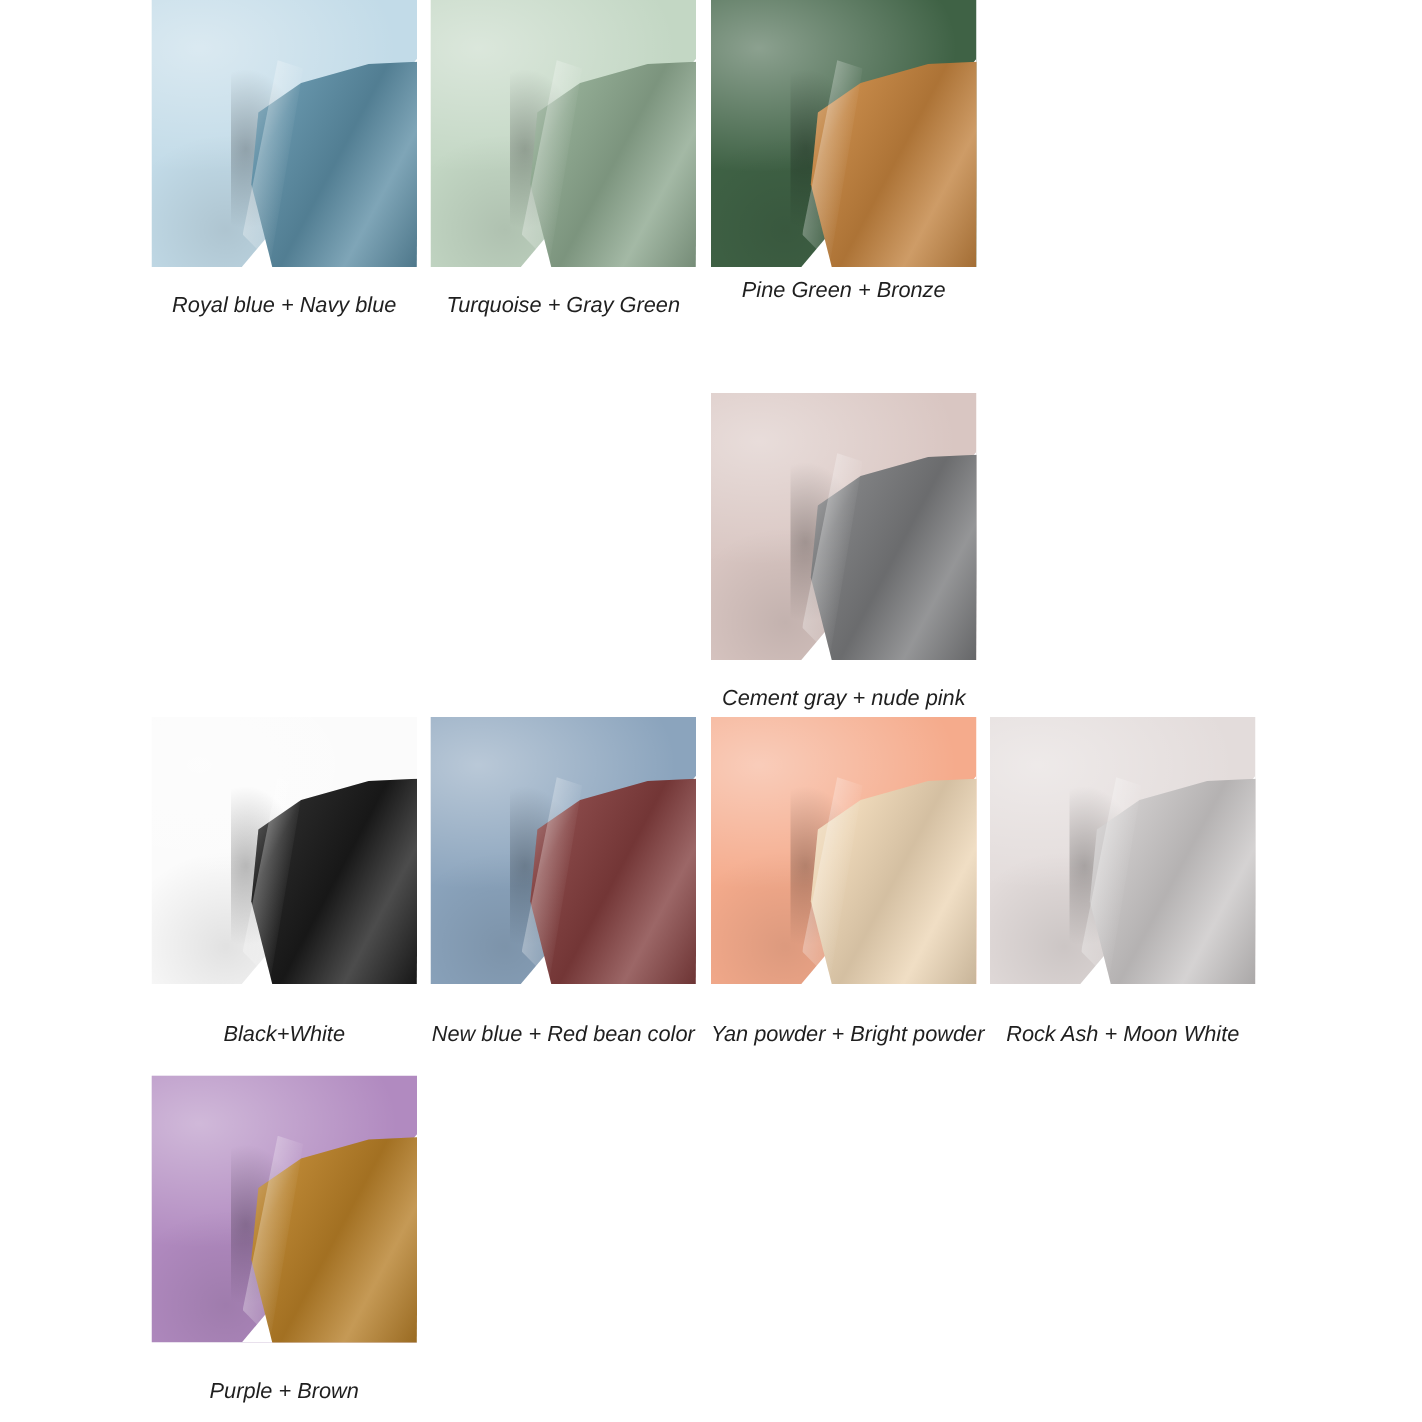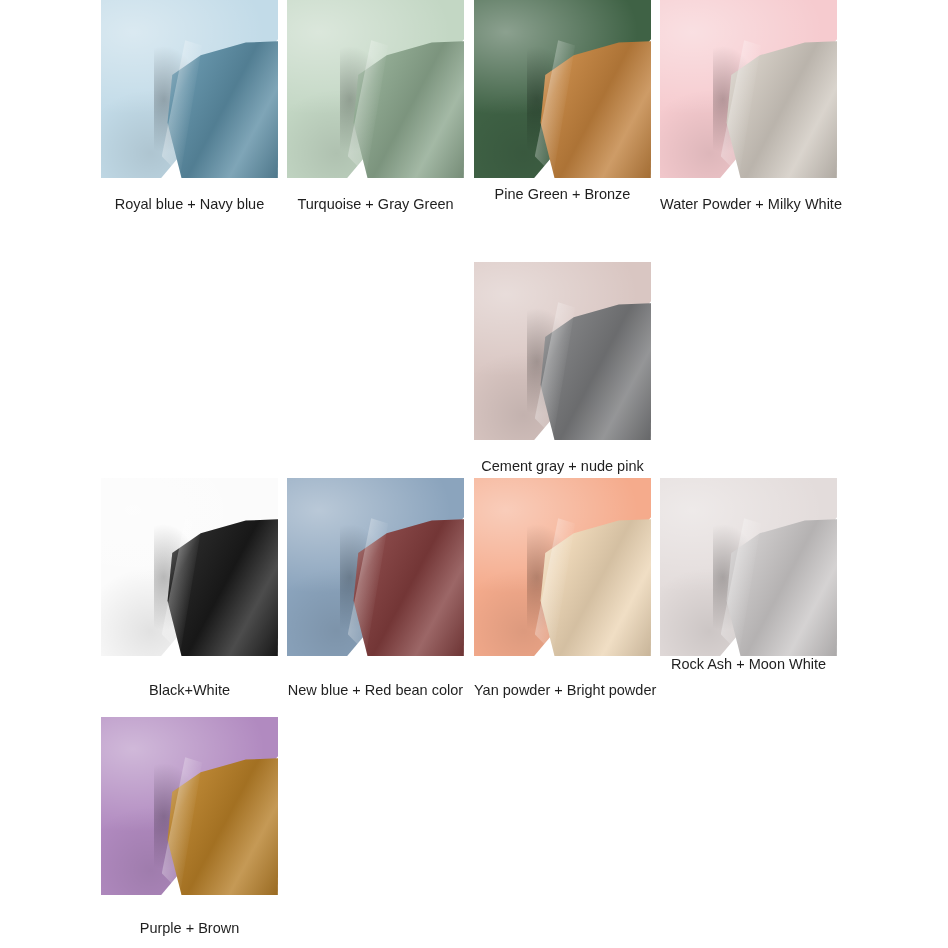--- a/index.html
+++ b/index.html
@@ -15,6 +15,7 @@
     width: 948px;
     height: 900px;
     background: #ffffff;
+    font-style: italic;
   }
   .grid-cell {
     position: absolute;

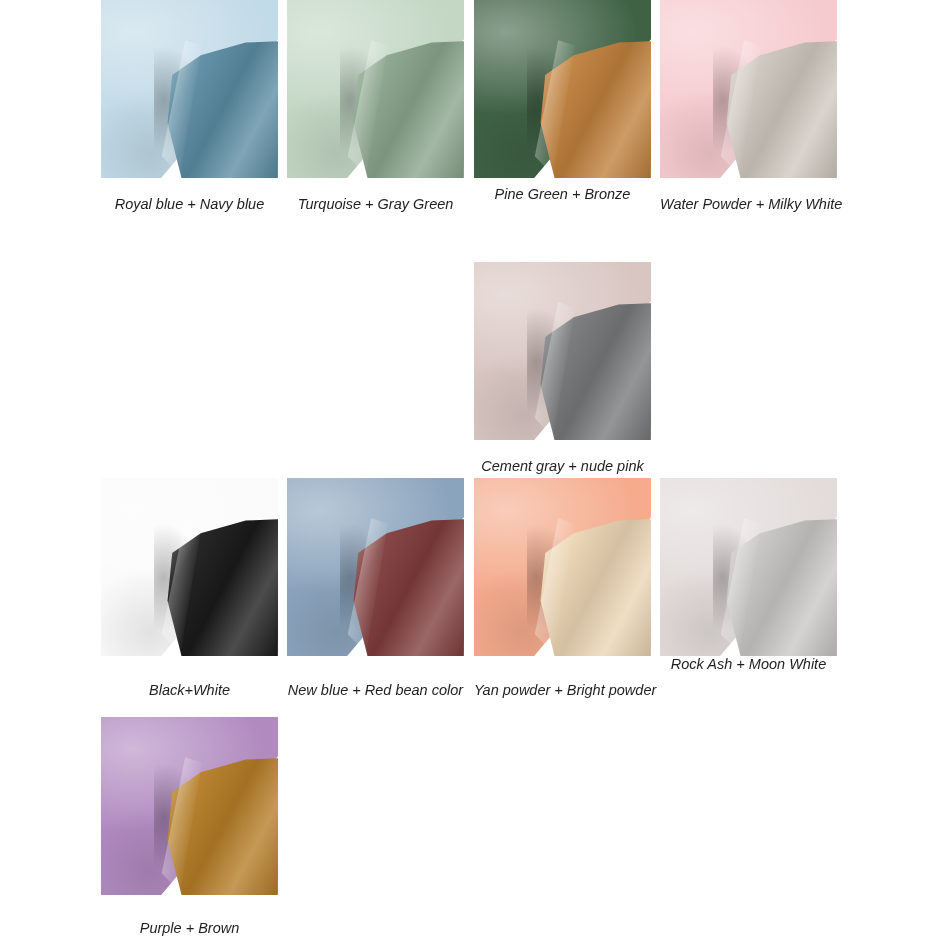--- a/index.html
+++ b/index.html
@@ -153,17 +153,6 @@
     <div class="caption" style="margin-top:8px;">Pine Green + Bronze</div>
   </div>
 
-  <div class="grid-cell" style="left:660px; top:0px;">
-    <div class="swatch-frame">
-      <div class="sheet-front" style="background-color: rgb(246, 203, 207);"></div>
-      <div class="sheen"></div>
-      <div class="peel-void"></div>
-      <div class="curl-shadow"></div>
-      <div class="peel-back" style="background-color: rgb(207, 200, 191);"></div>
-      <div class="peel-lip"></div>
-    </div>
-    <div class="caption" style="margin-top:18px;">Water Powder + Milky White</div>
-  </div>
 
 
 

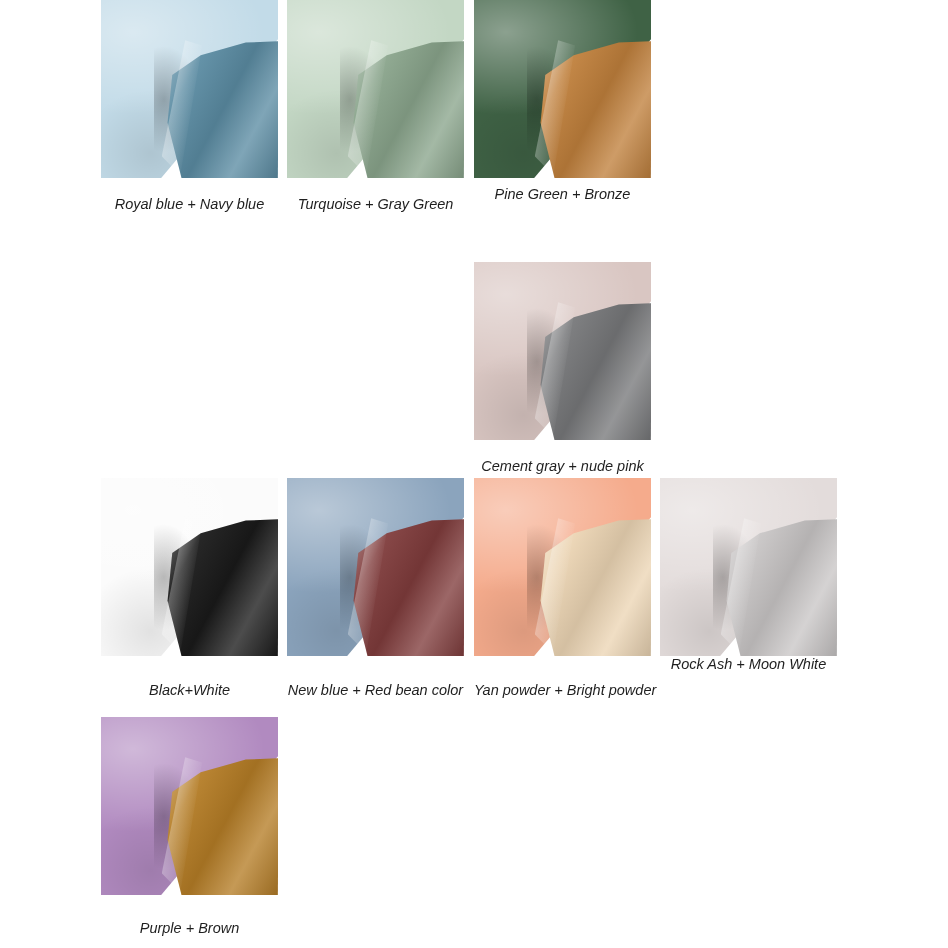--- a/index.html
+++ b/index.html
@@ -214,7 +214,7 @@
       <div class="peel-back" style="background-color: rgb(201, 198, 198);"></div>
       <div class="peel-lip"></div>
     </div>
-    <div class="caption" style="">Rock Ash + Moon White</div>
+    <div class="caption" style="margin-top:26px;">Rock Ash + Moon White</div>
   </div>
 
   <div class="grid-cell" style="left:101px; top:717px;">

